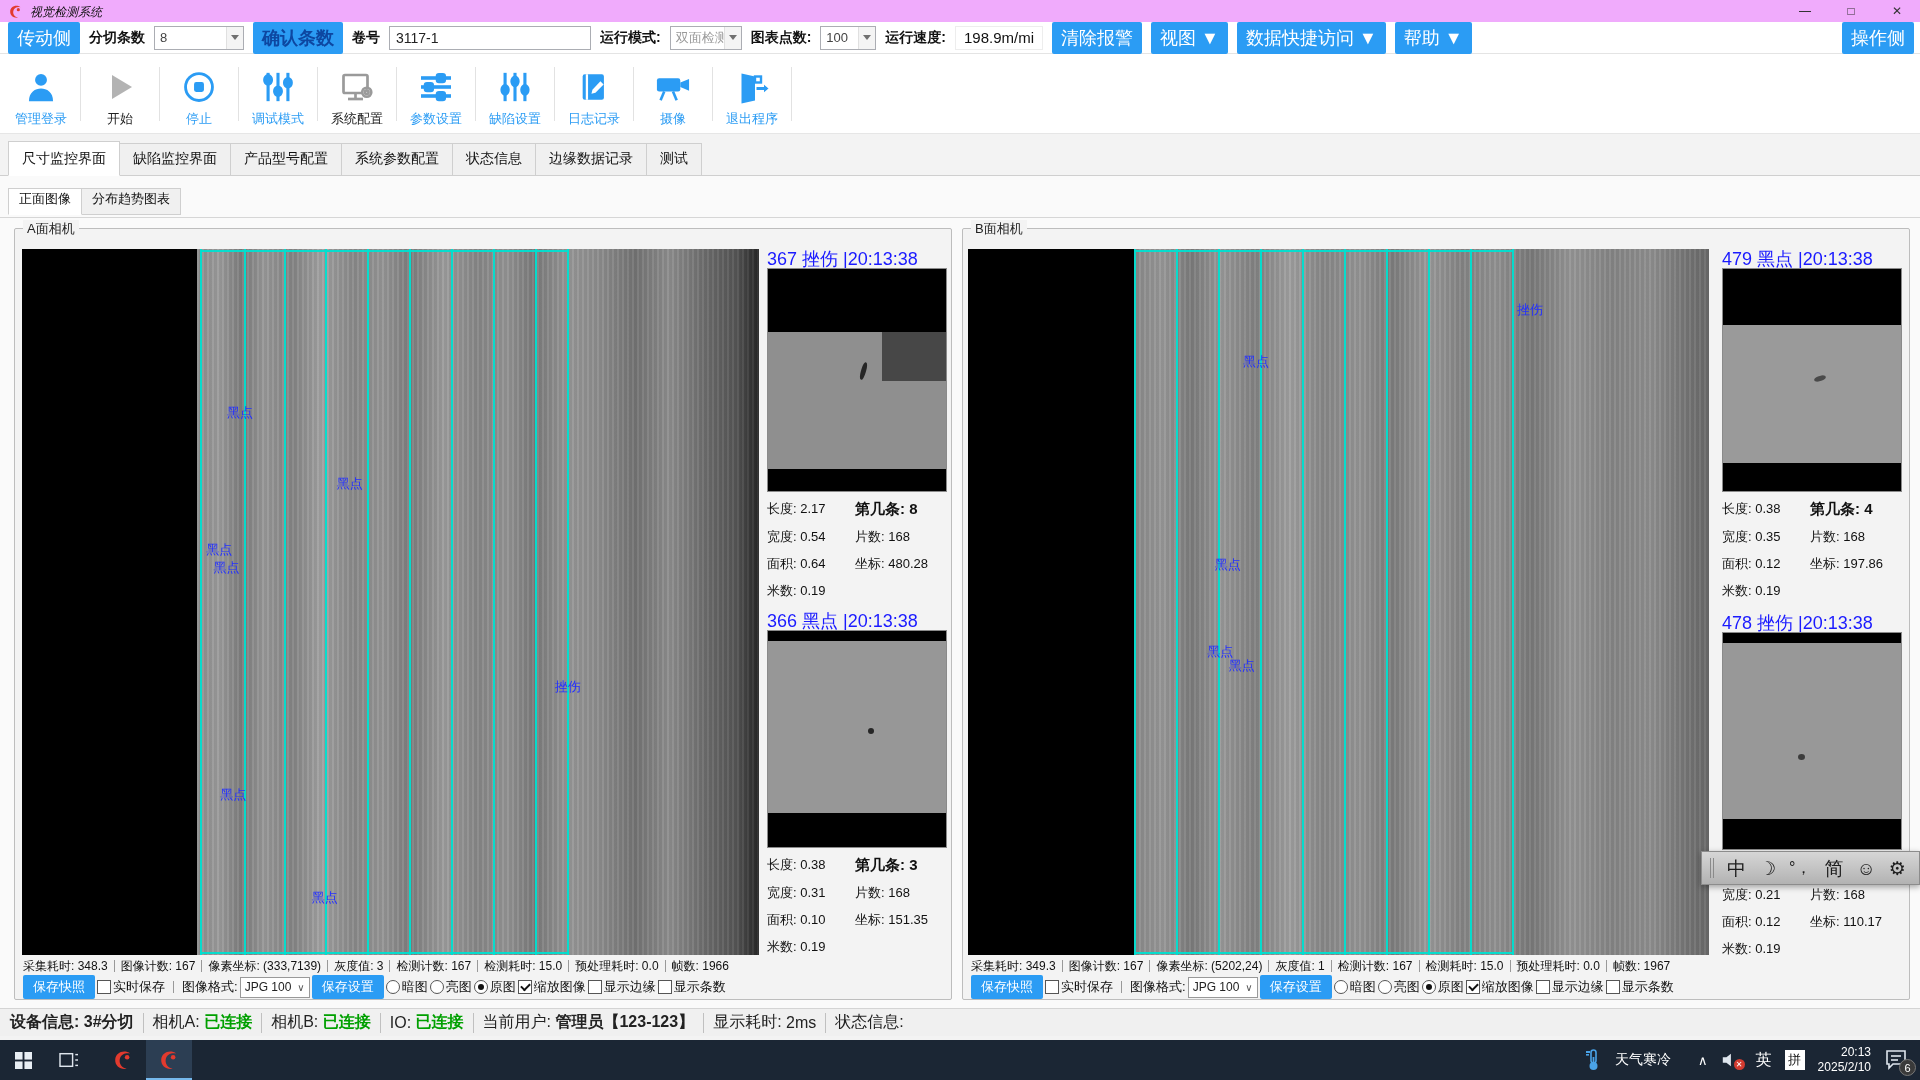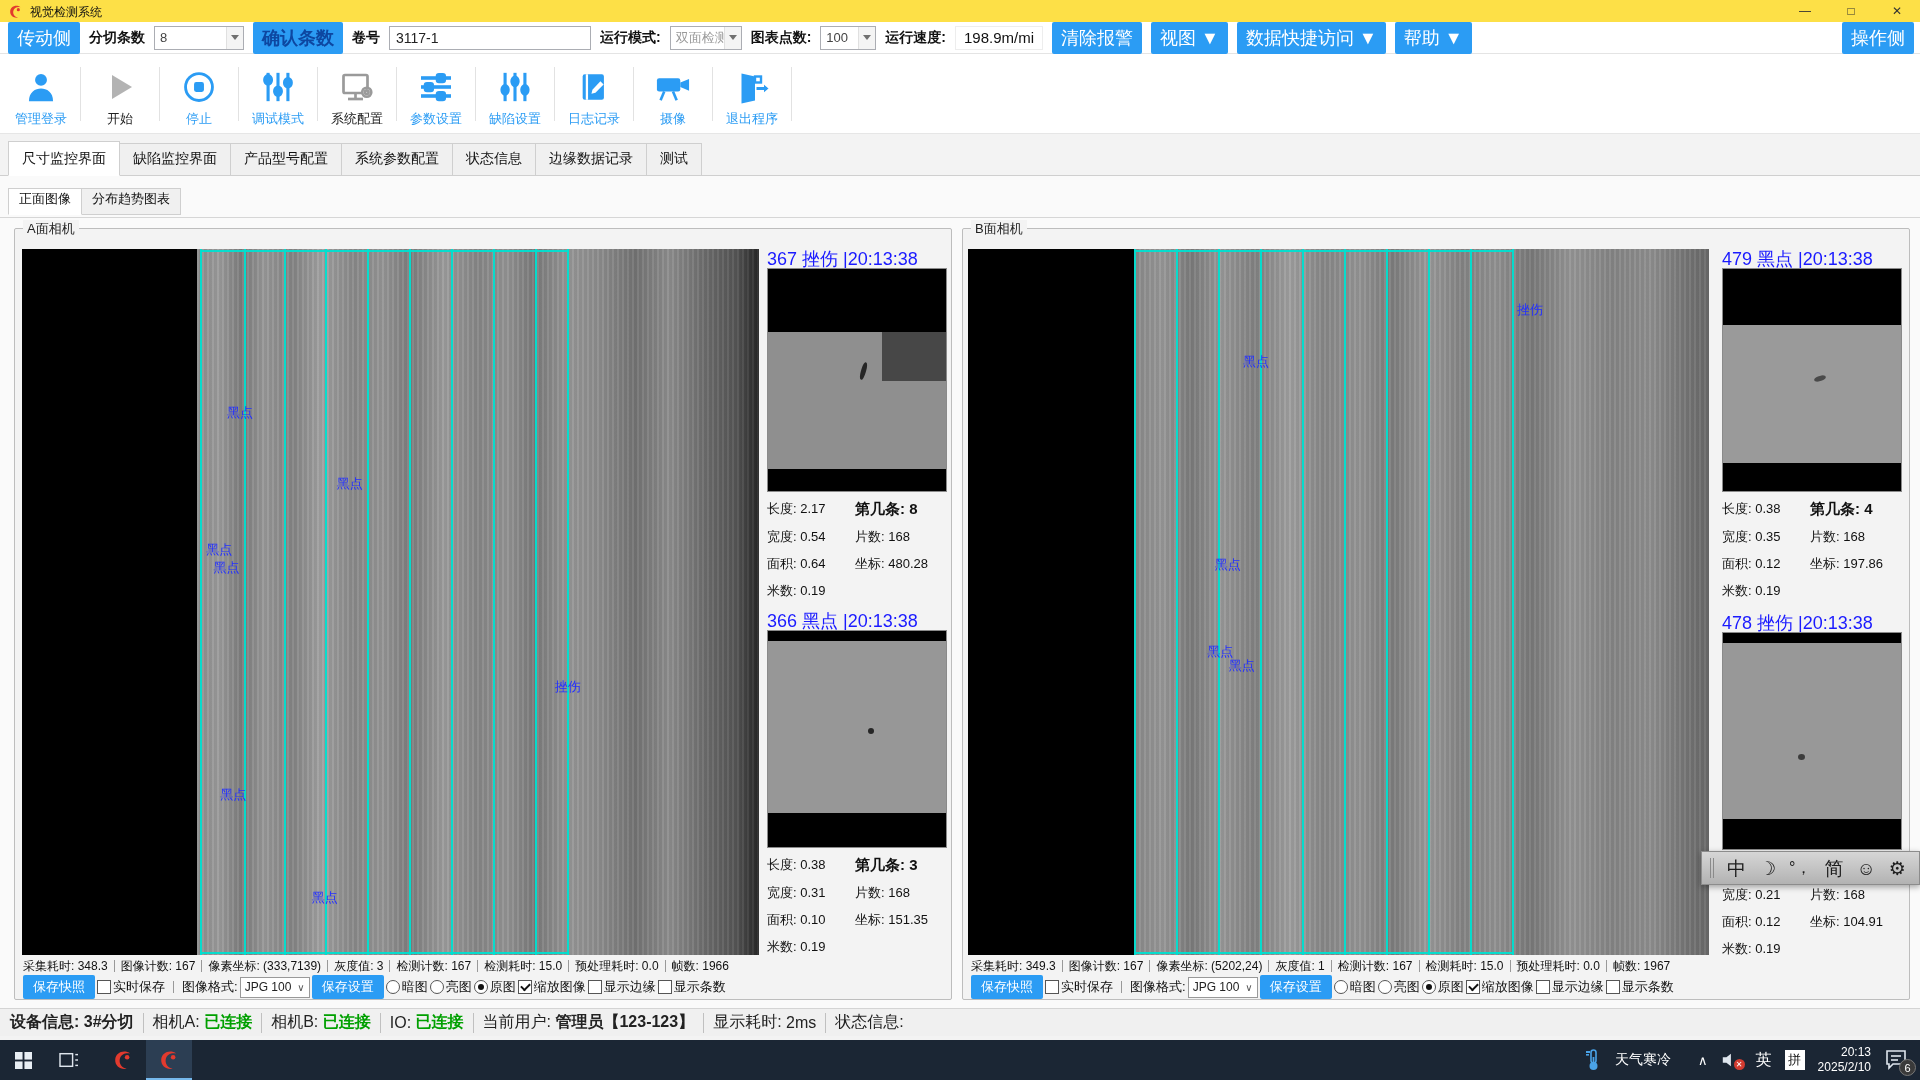--- a/index.html
+++ b/index.html
@@ -7,7 +7,7 @@
     font-family:"Liberation Sans","DejaVu Sans",sans-serif; background:#f3f3f3; }
 
   
-  .titlebar { position:absolute; left:0; top:0; width:1920px; height:22px; background:#fde047; }
+  .titlebar { position:absolute; left:0; top:0; width:1920px; height:22px; background:#f0abfc;font-style:italic; }
   .app-logo { position:absolute; left:8px; top:4px; width:15px; height:15px; }
   .win-title { position:absolute; left:30px; top:4px; font-size:12px; color:#111; }
   .win-btn { position:absolute; top:0; width:46px; height:22px; text-align:center; line-height:22px;

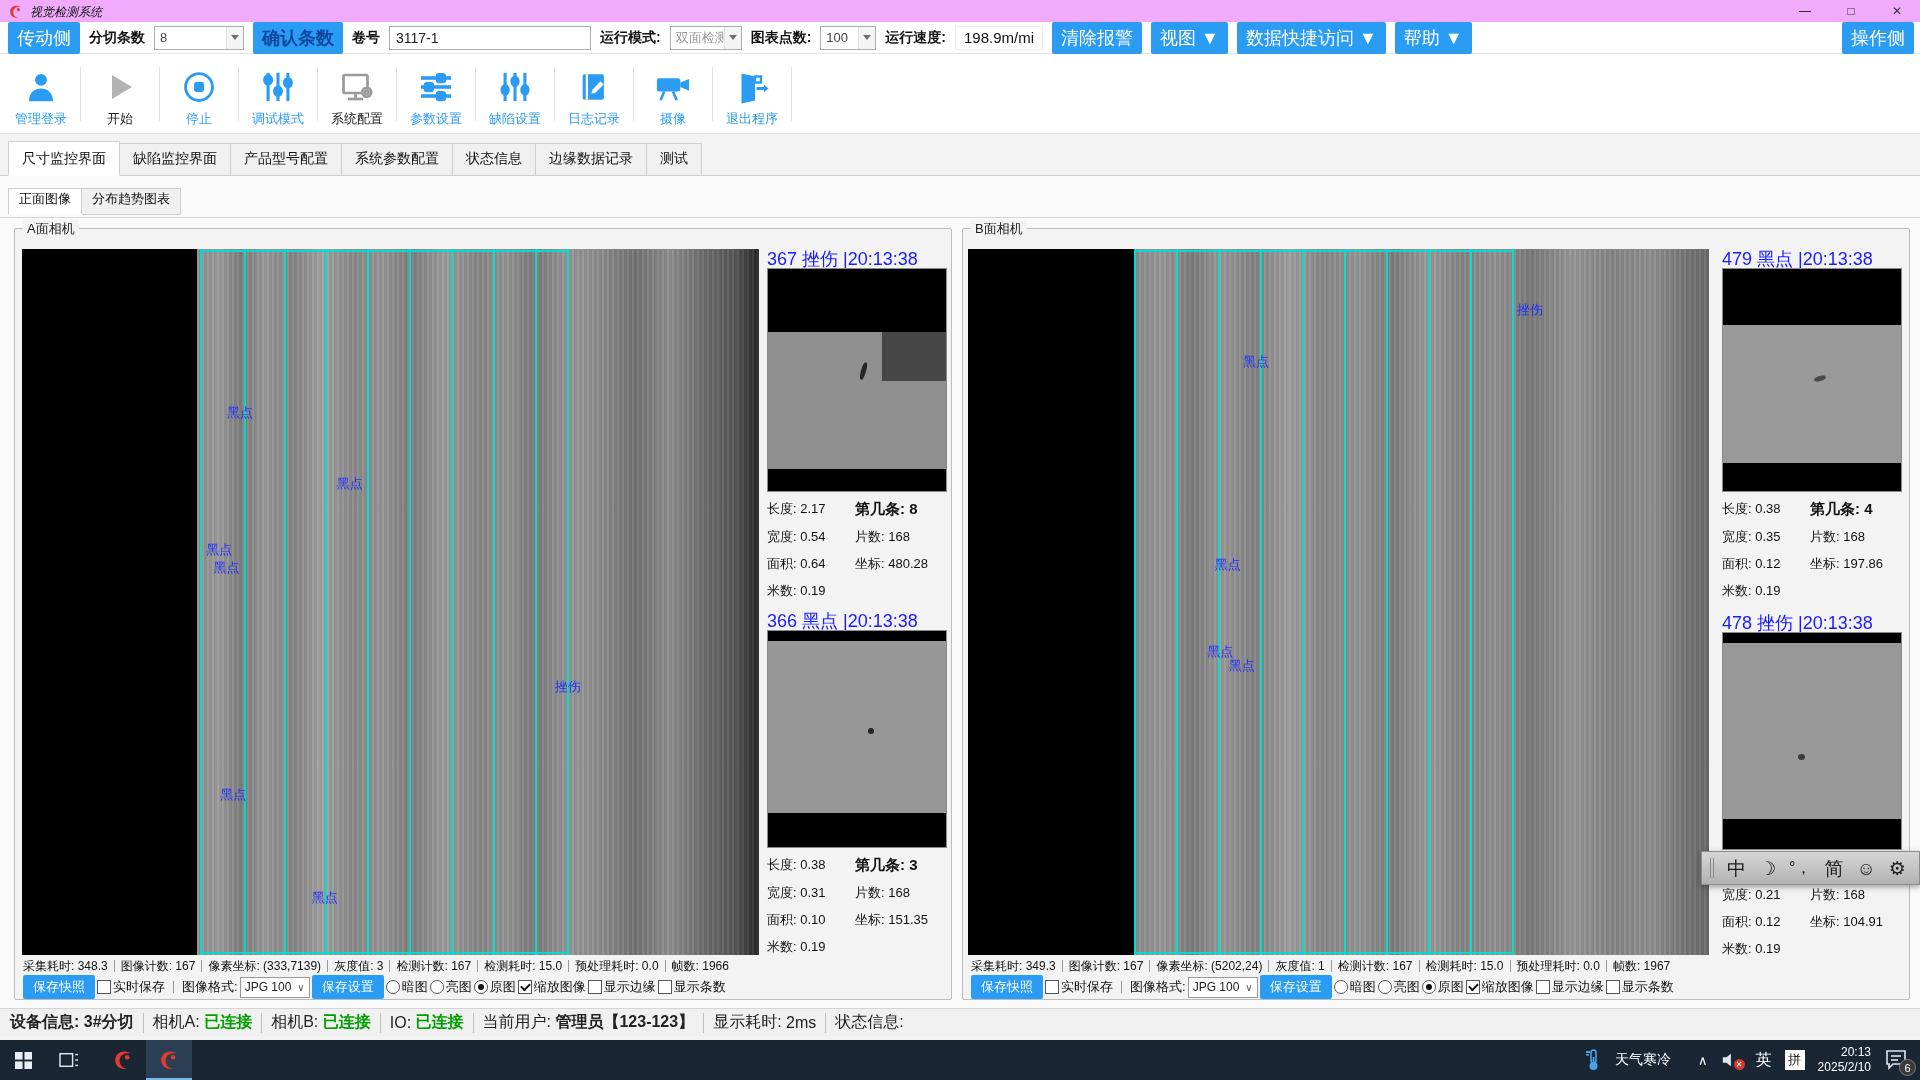--- a/index.html
+++ b/index.html
@@ -498,7 +498,7 @@
           <span><span>宽度:</span> <span>0.21</span></span>
           <span><span>片数:</span> <span>168</span></span>
           <span><span>面积:</span> <span>0.12</span></span>
-          <span><span>坐标:</span> <span>104.91</span></span>
+          <span><span>坐标:</span> <span>110.17</span></span>
           <span><span>米数:</span> <span>0.19</span></span>
           <span></span>
         </div>

